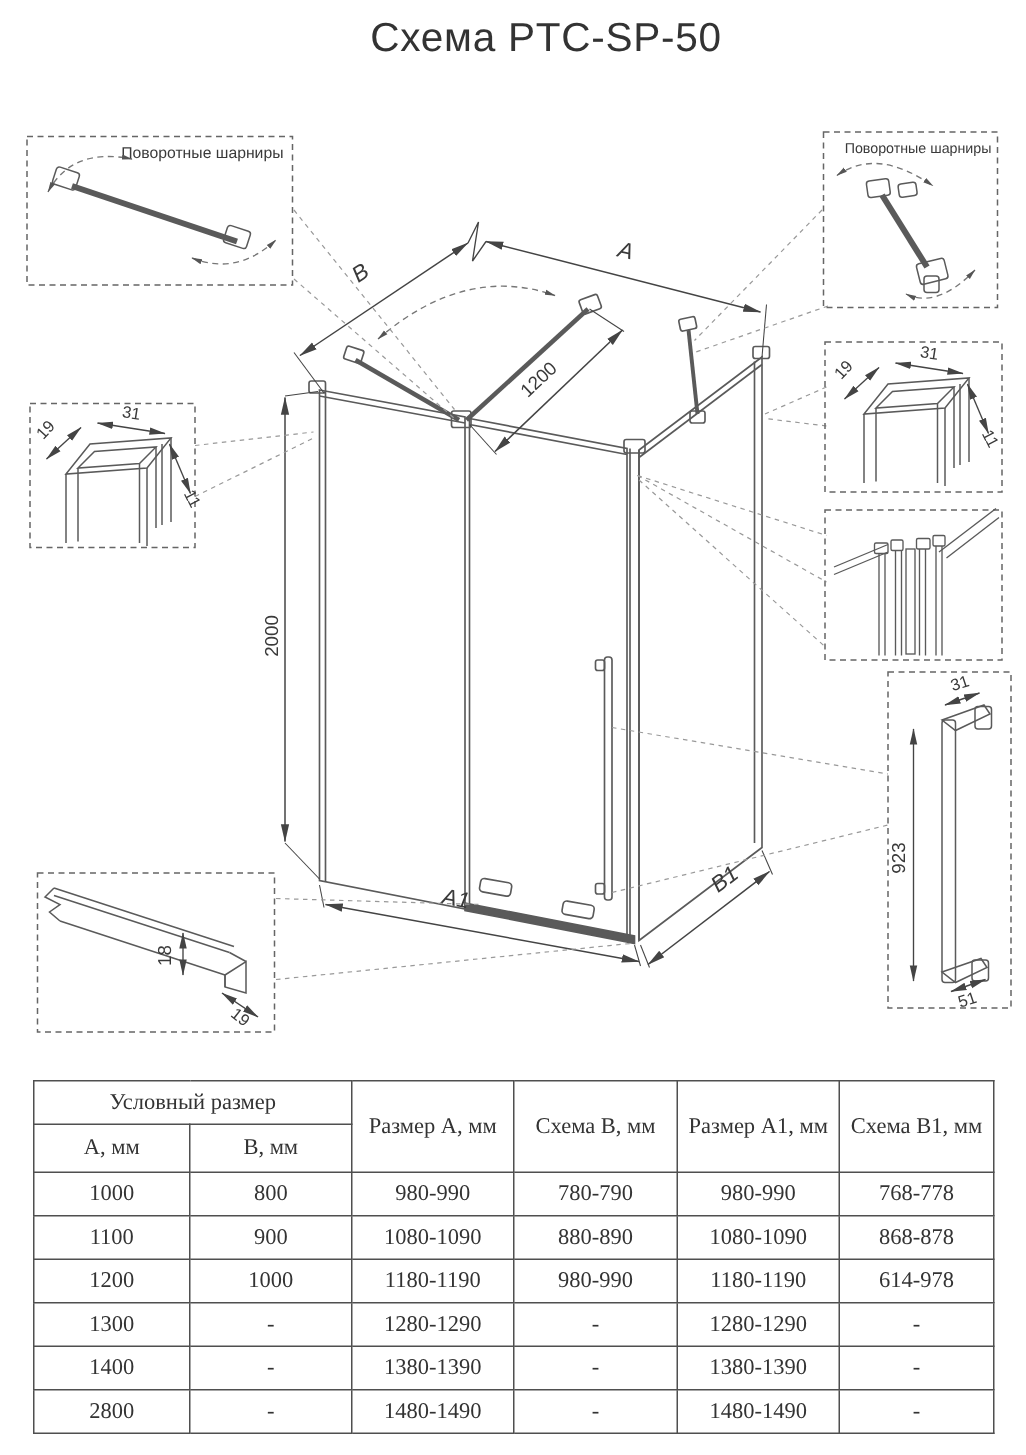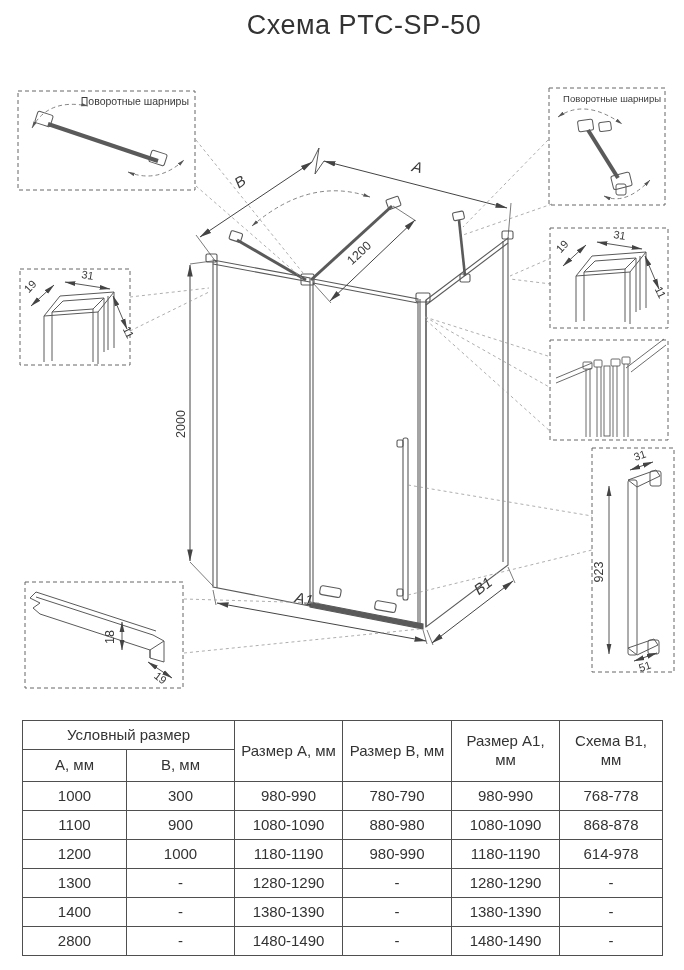--- a/index.html
+++ b/index.html
@@ -15,7 +15,7 @@
   .cap{font-size:10.5px;}
   .capS{font-size:9.5px;}
   table.sizes{position:absolute;top:720px;left:22px;width:640px;border-collapse:collapse;
-              table-layout:fixed;font-size:15px;color:#333;}
+              table-layout:fixed;font-size:15px;color:#333;font-family:Liberation Serif, serif;}
   table.sizes th, table.sizes td{border:1px solid #4f4f4f;text-align:center;vertical-align:middle;
               font-weight:400;padding:2px 3px;line-height:1.25;}
   table.sizes thead tr.group th{height:24px;}

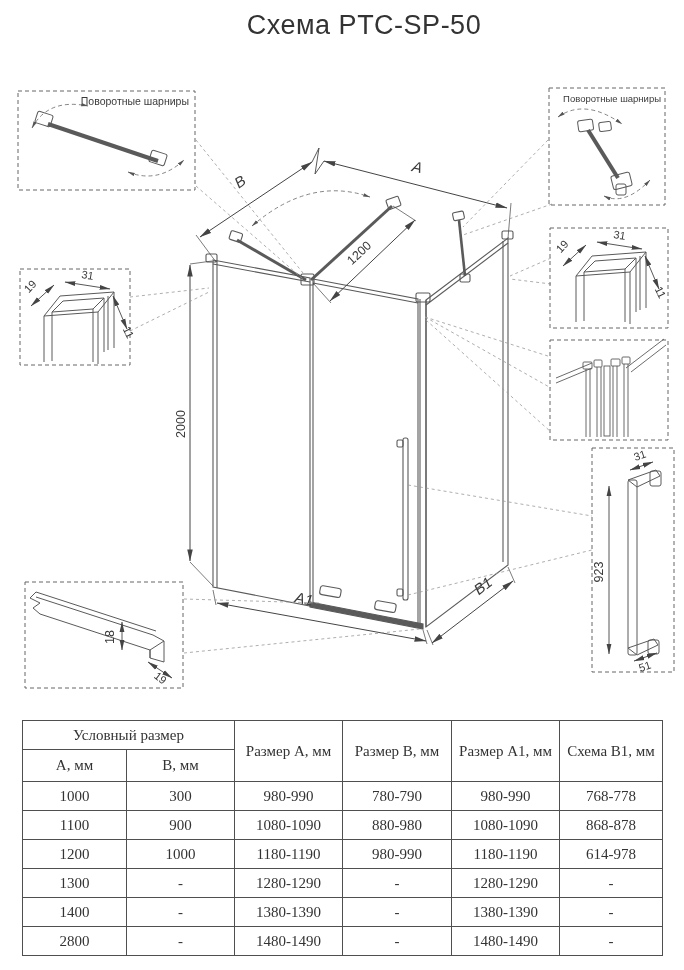--- a/index.html
+++ b/index.html
@@ -293,7 +293,7 @@
       <tr class="group">
         <th colspan="2">Условный размер</th>
         <th rowspan="2">Размер А, мм</th>
-        <th rowspan="2">Размер В, мм</th>
+        <th rowspan="2">Схема В, мм</th>
         <th rowspan="2">Размер А1, мм</th>
         <th rowspan="2">Схема В1, мм</th>
       </tr>

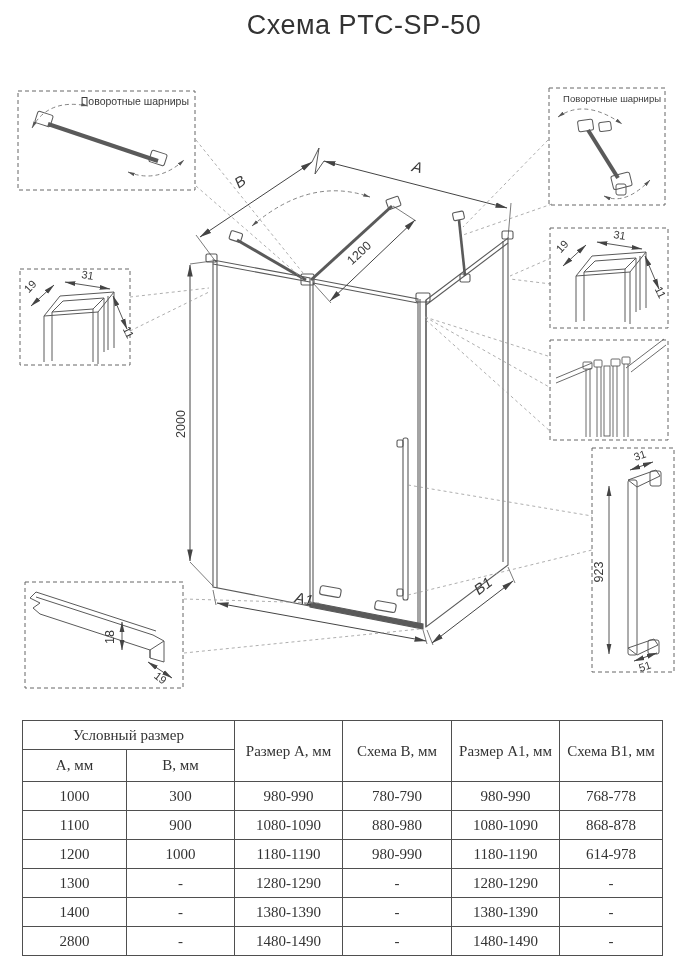--- a/index.html
+++ b/index.html
@@ -305,7 +305,7 @@
     <tbody>
       <tr>
         <td>1000</td>
-        <td>300</td>
+        <td>800</td>
         <td>980-990</td>
         <td>780-790</td>
         <td>980-990</td>

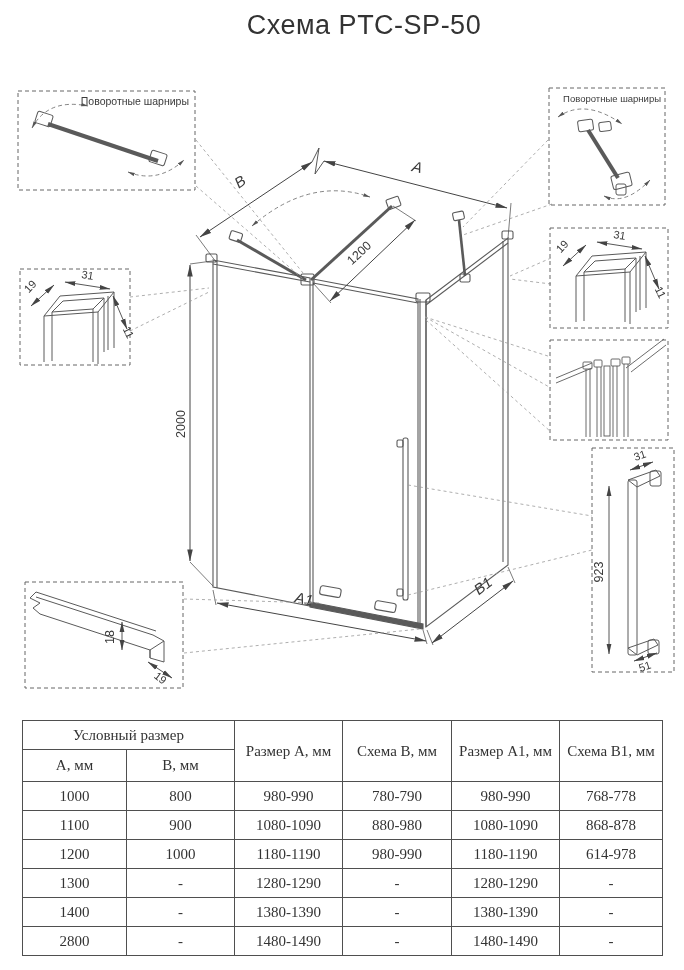--- a/index.html
+++ b/index.html
@@ -315,7 +315,7 @@
         <td>1100</td>
         <td>900</td>
         <td>1080-1090</td>
-        <td>880-980</td>
+        <td>880-890</td>
         <td>1080-1090</td>
         <td>868-878</td>
       </tr>

